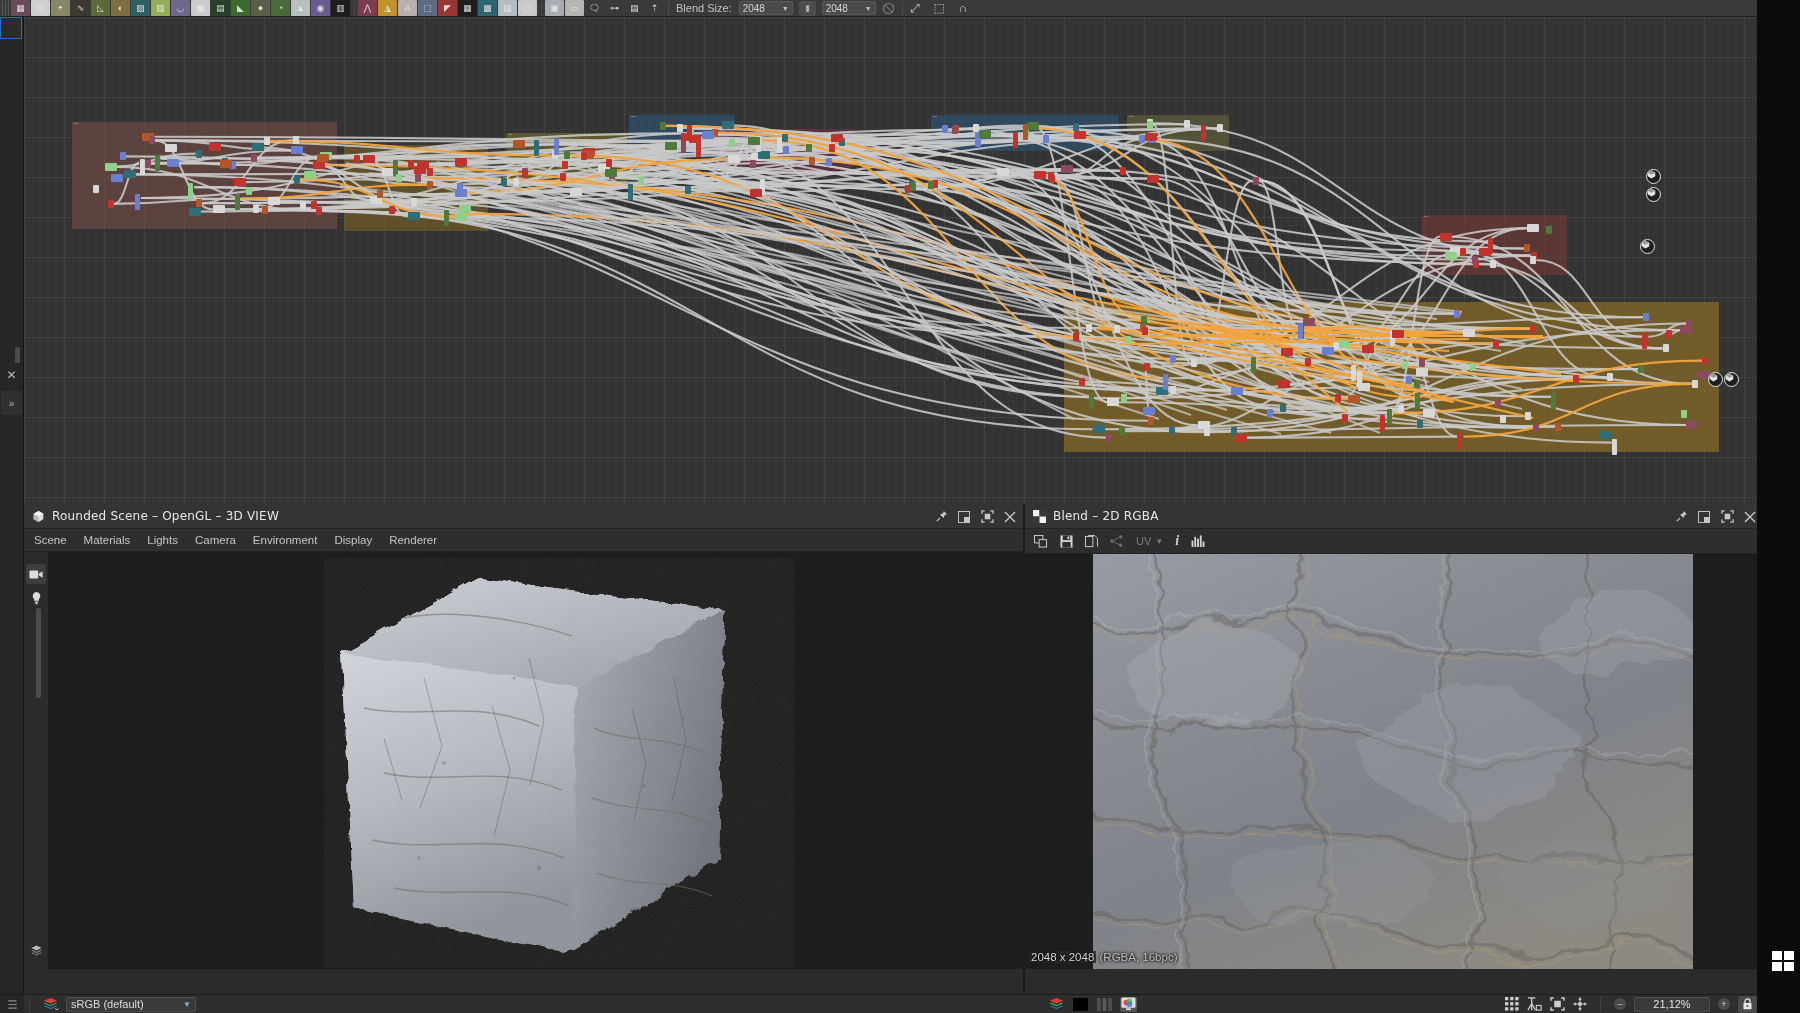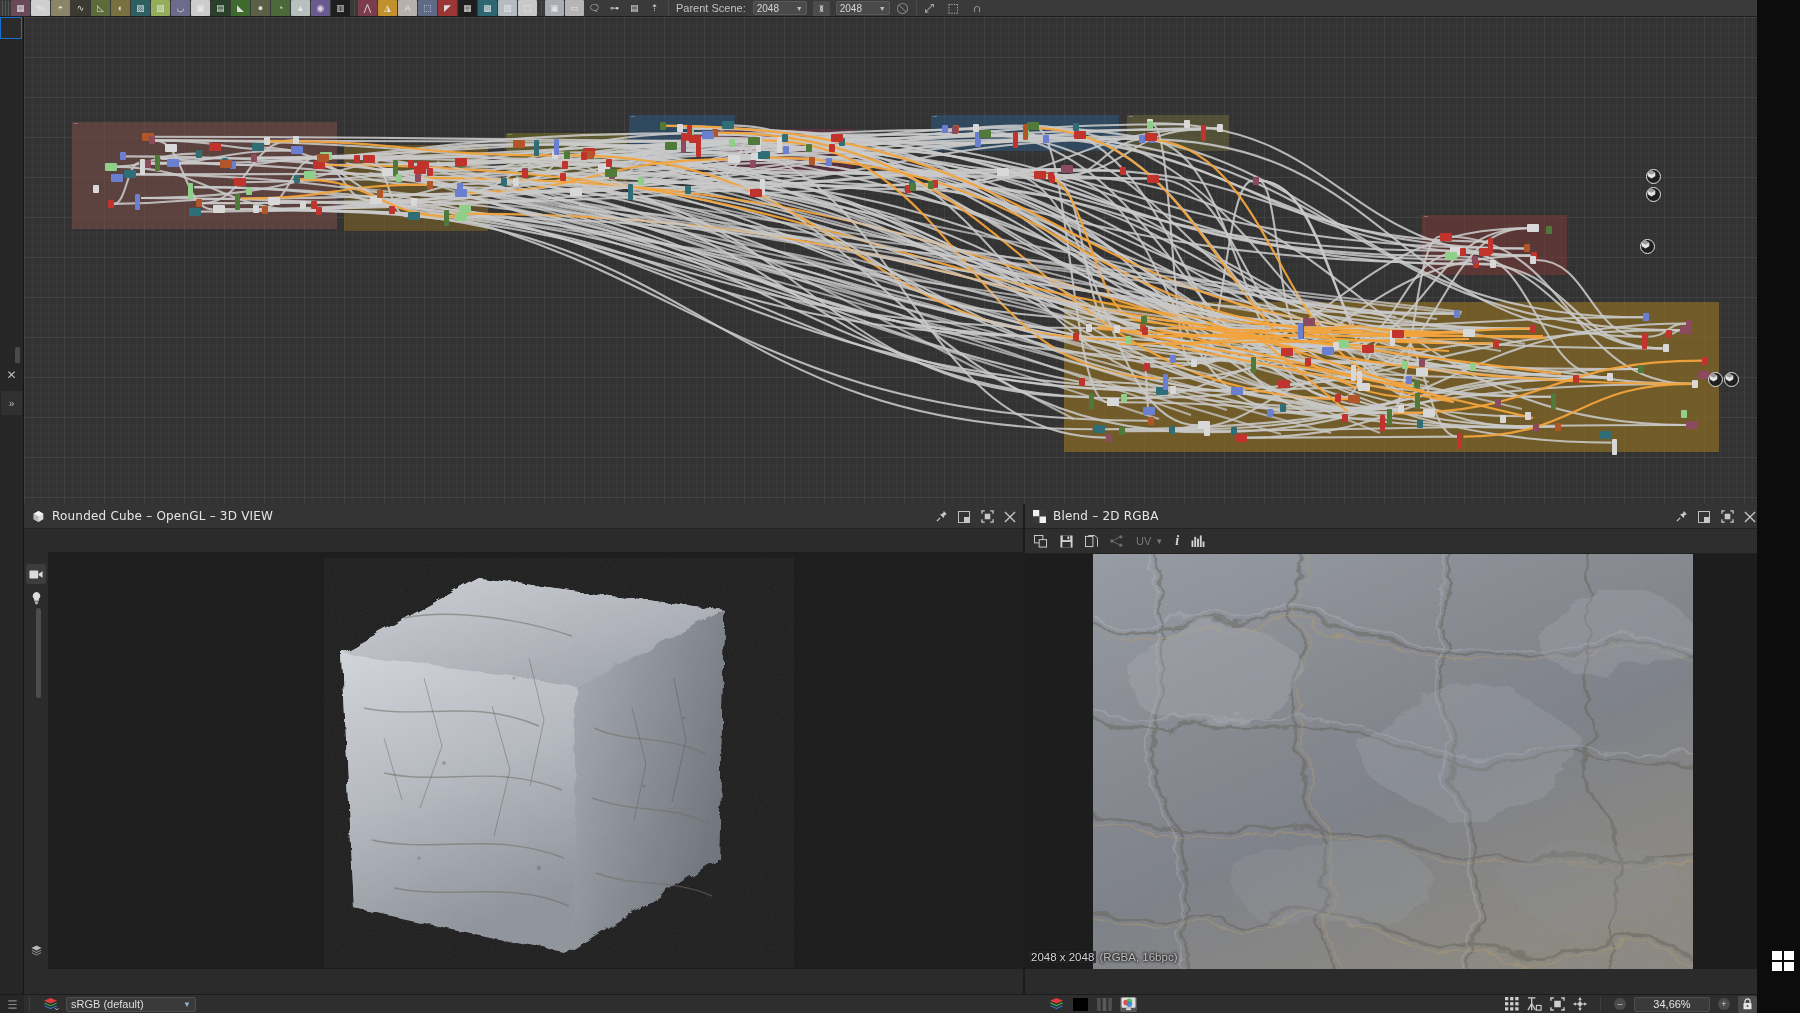--- a/index.html
+++ b/index.html
@@ -342,7 +342,7 @@
         </div>
       </div>
     <div class="tb-sep"></div>
-    <div class="tb-label">Parent Scene:</div>
+    <div class="tb-label">Blend Size:</div>
     <div class="tb-combo">
       <span class="cv">2048</span>
       <span class="cc">▼</span>

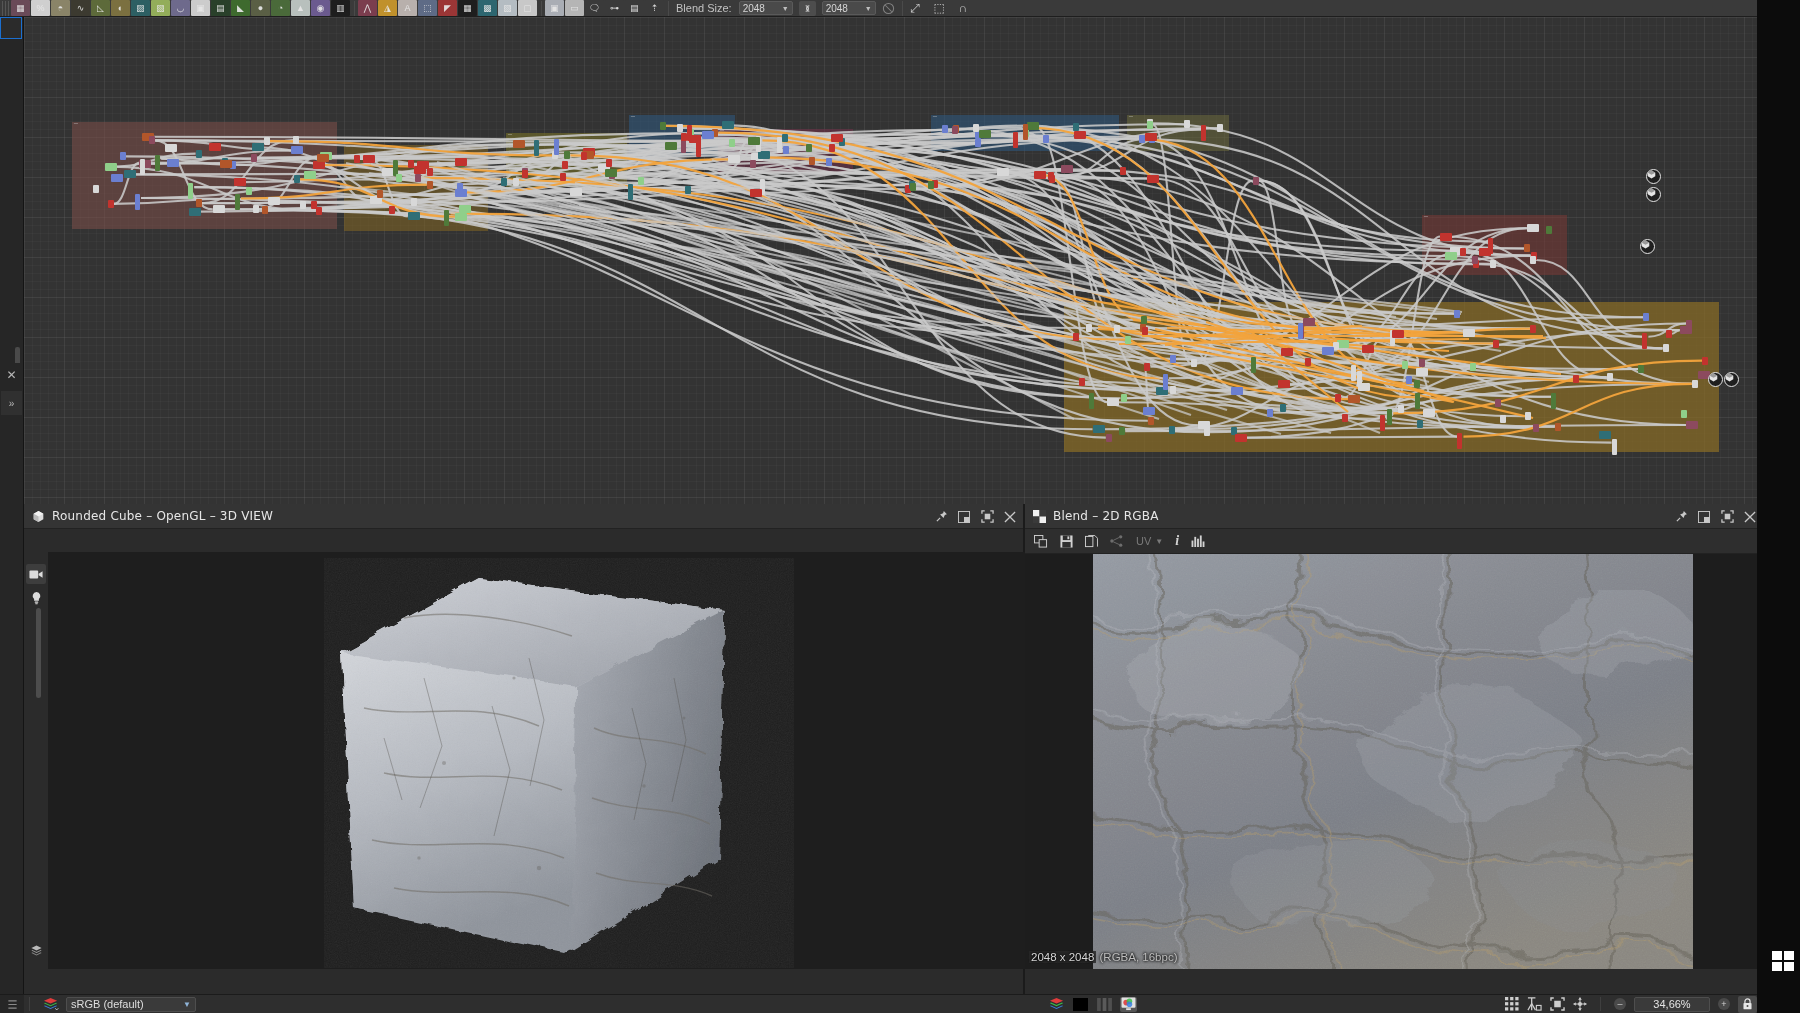--- a/index.html
+++ b/index.html
@@ -980,7 +980,7 @@
             <path d="M7 7v6L1.8 10V4z" fill="#b8b8b8"></path>
           </svg>
         </span>
-        <span class="ttext">Rounded Cube – OpenGL – 3D VIEW</span>
+        <span class="ttext">Rounded Scene – OpenGL – 3D VIEW</span>
         <div class="panel-btns" id="p3d-btns">
             <span class="pb">
               <svg width="13" height="13" viewBox="0 0 14 14">

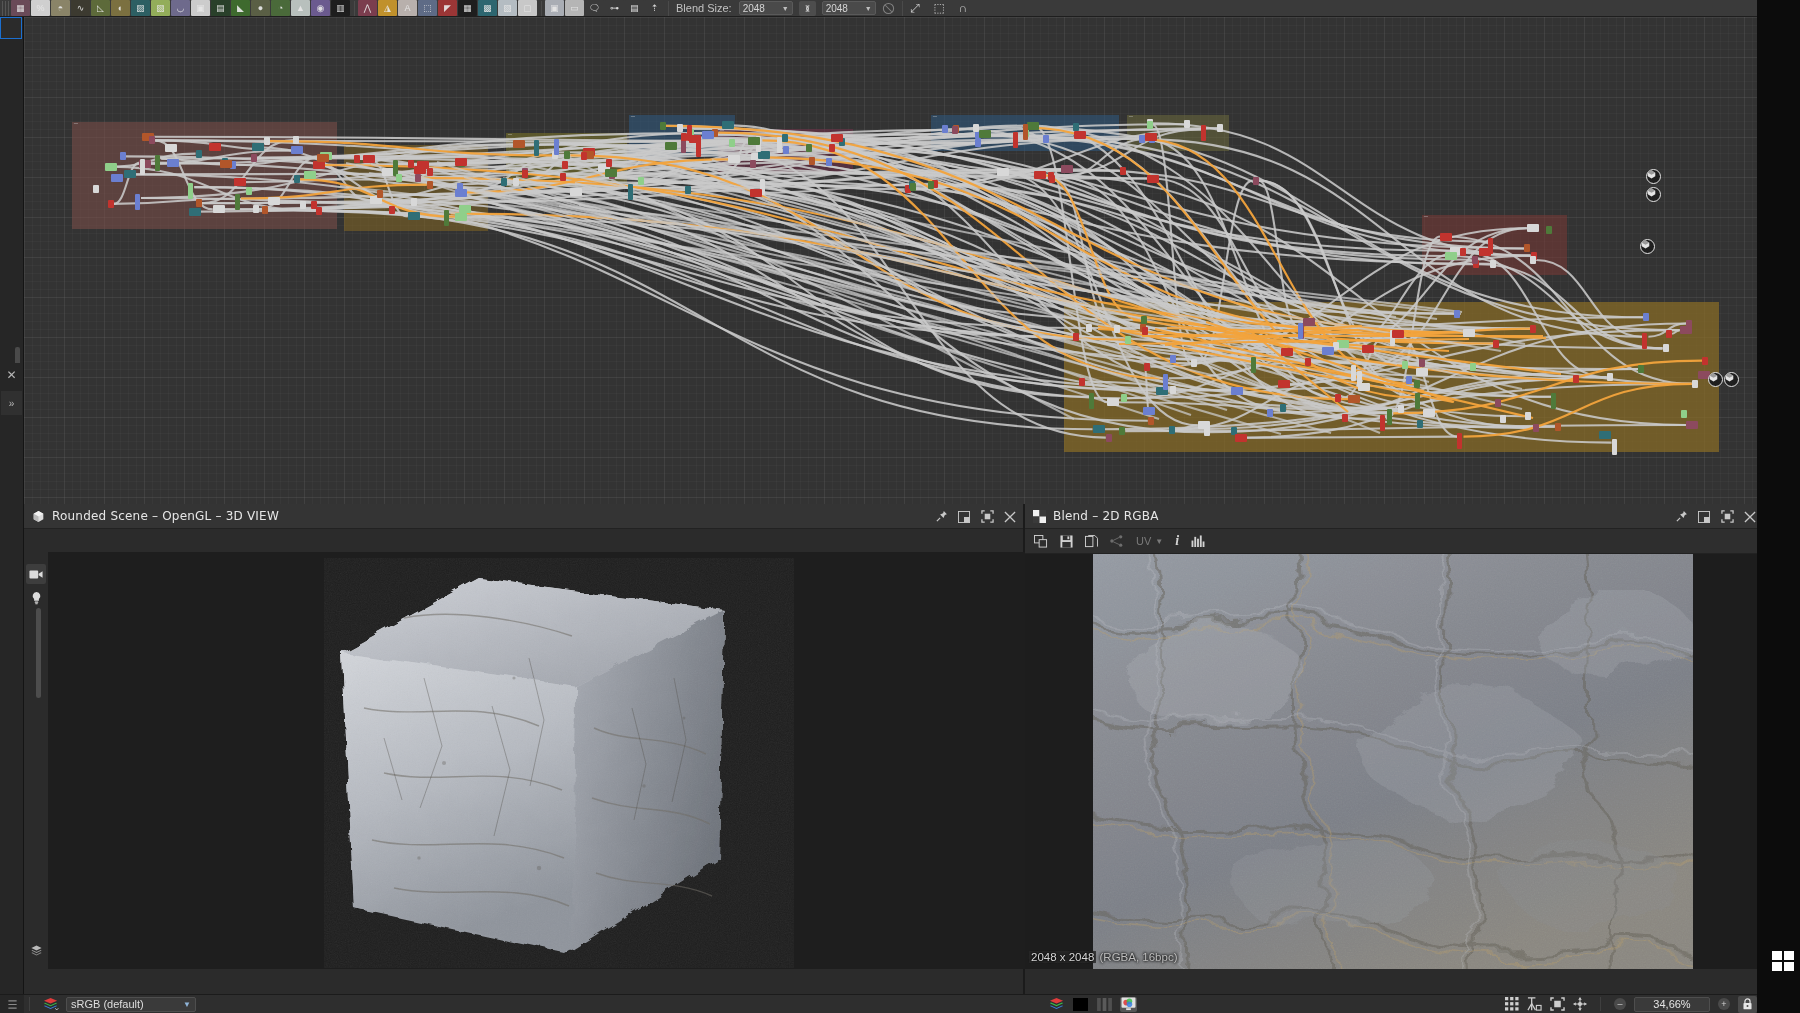--- a/index.html
+++ b/index.html
@@ -1007,6 +1007,15 @@
             </span>
           </div>
       </div>
+      <div class="panel-menu" id="p3d-menu">
+          <span class="mi">Scene</span>
+          <span class="mi">Materials</span>
+          <span class="mi">Lights</span>
+          <span class="mi">Camera</span>
+          <span class="mi">Environment</span>
+          <span class="mi">Display</span>
+          <span class="mi">Renderer</span>
+        </div>
 
       <div id="vp3d">
         <div id="cube-wrap">

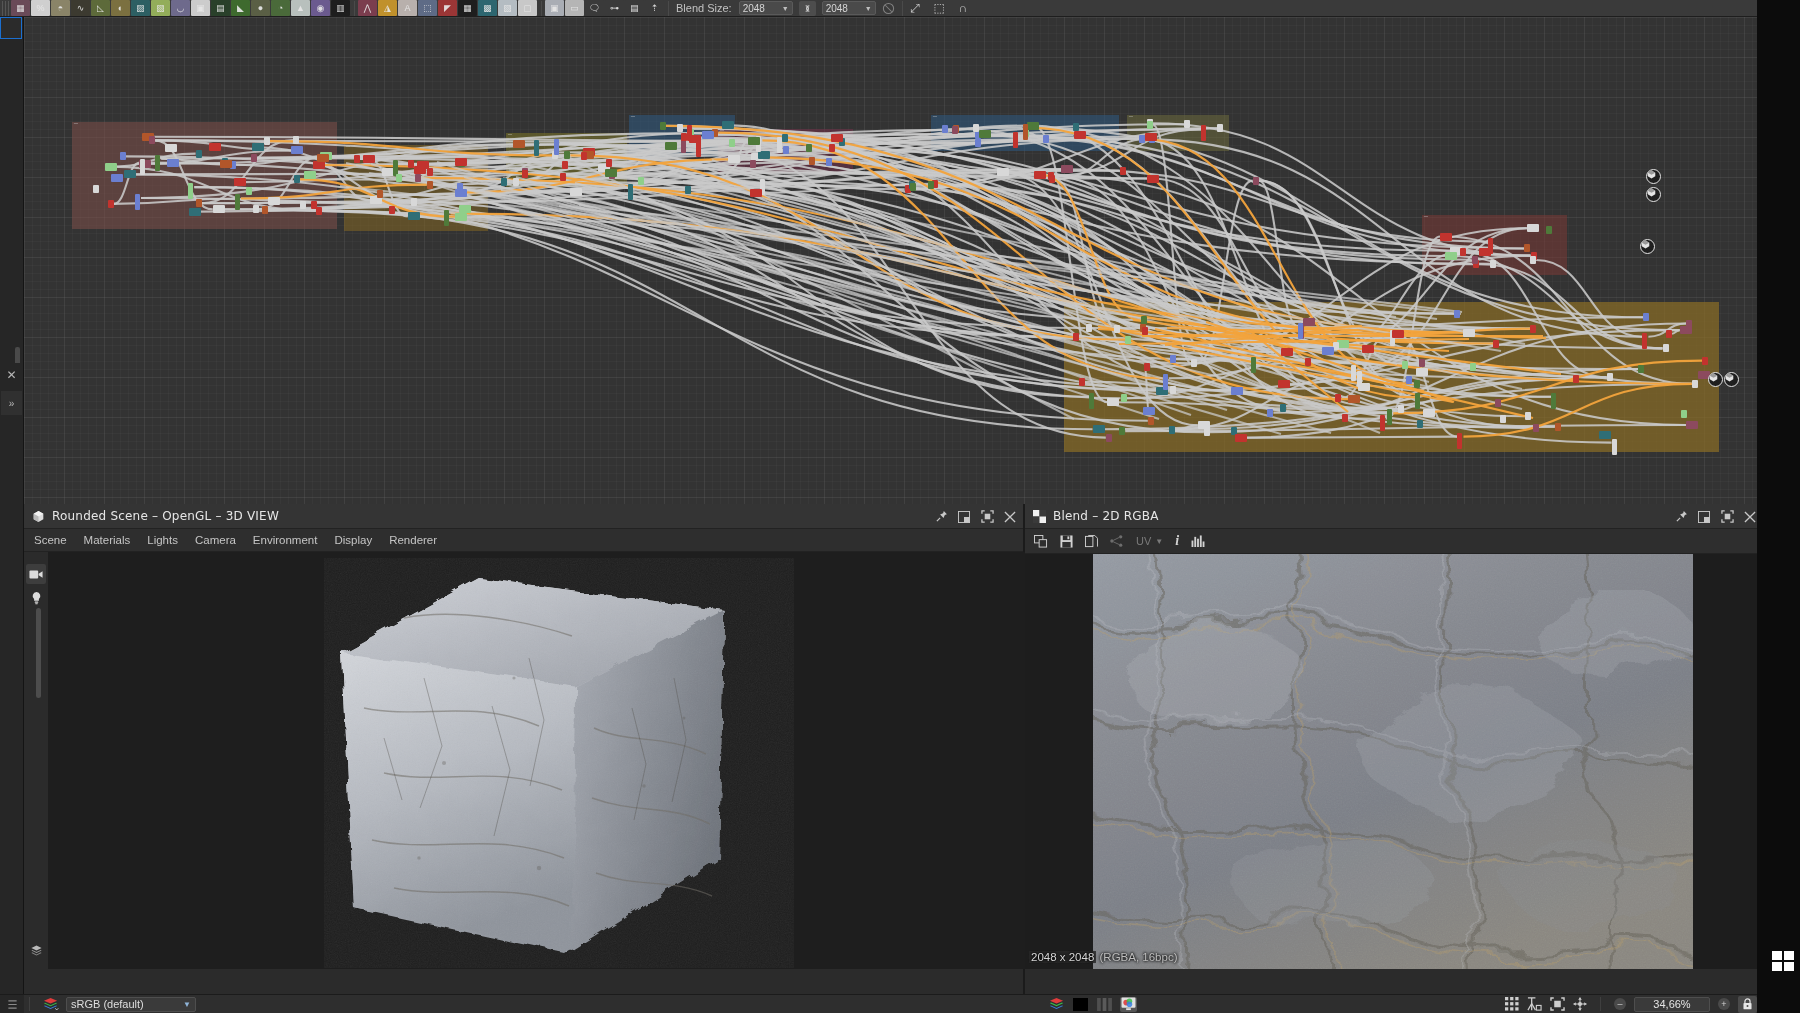--- a/index.html
+++ b/index.html
@@ -1342,7 +1342,7 @@
       <div class="sb-sep"></div>
       <span class="tiny-btn">–</span>
       <div class="zoom-box">
-        <span>34,66%</span>
+        <span>21,12%</span>
       </div>
       <span class="tiny-btn">+</span>
       <div class="lock-btn">

